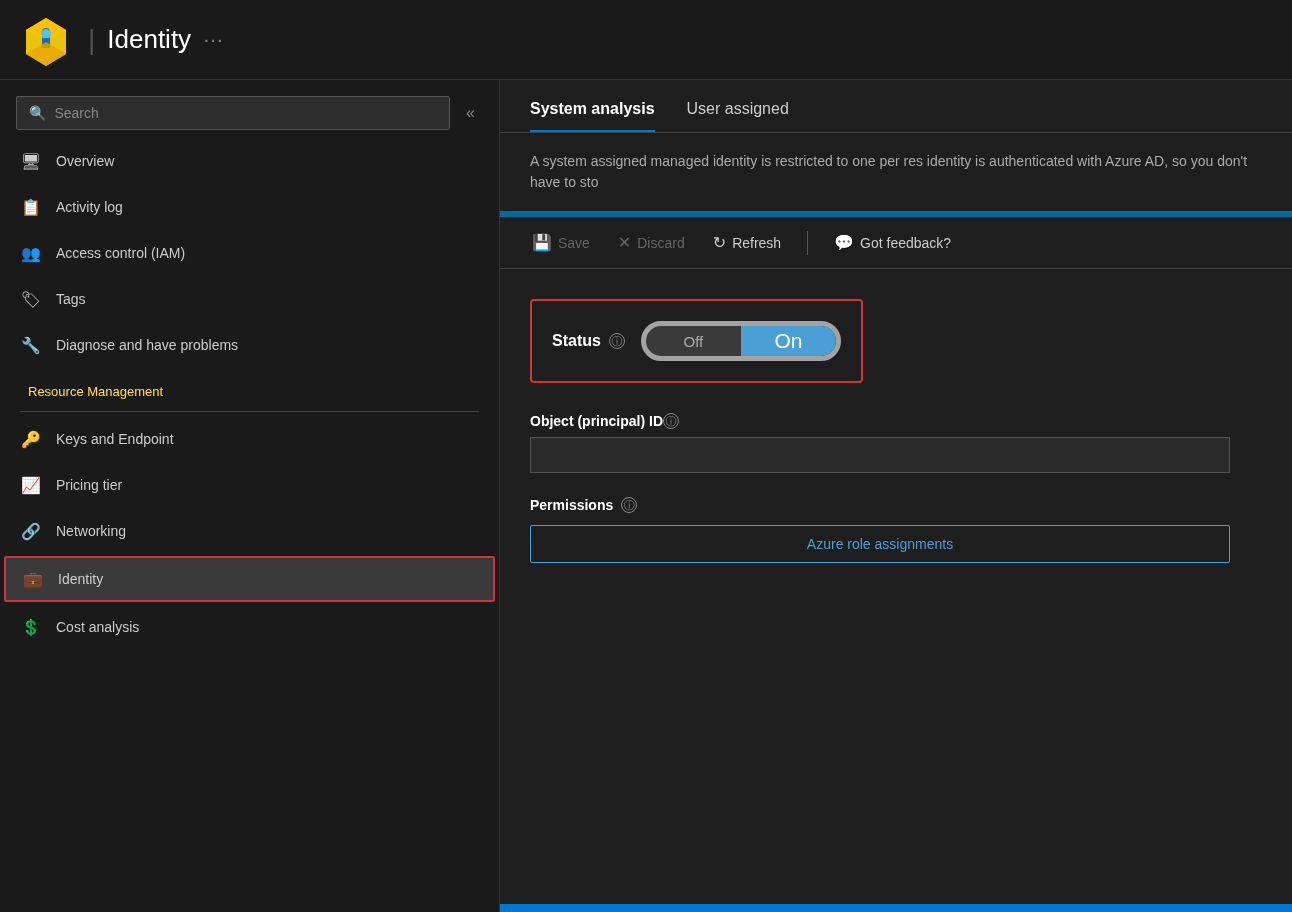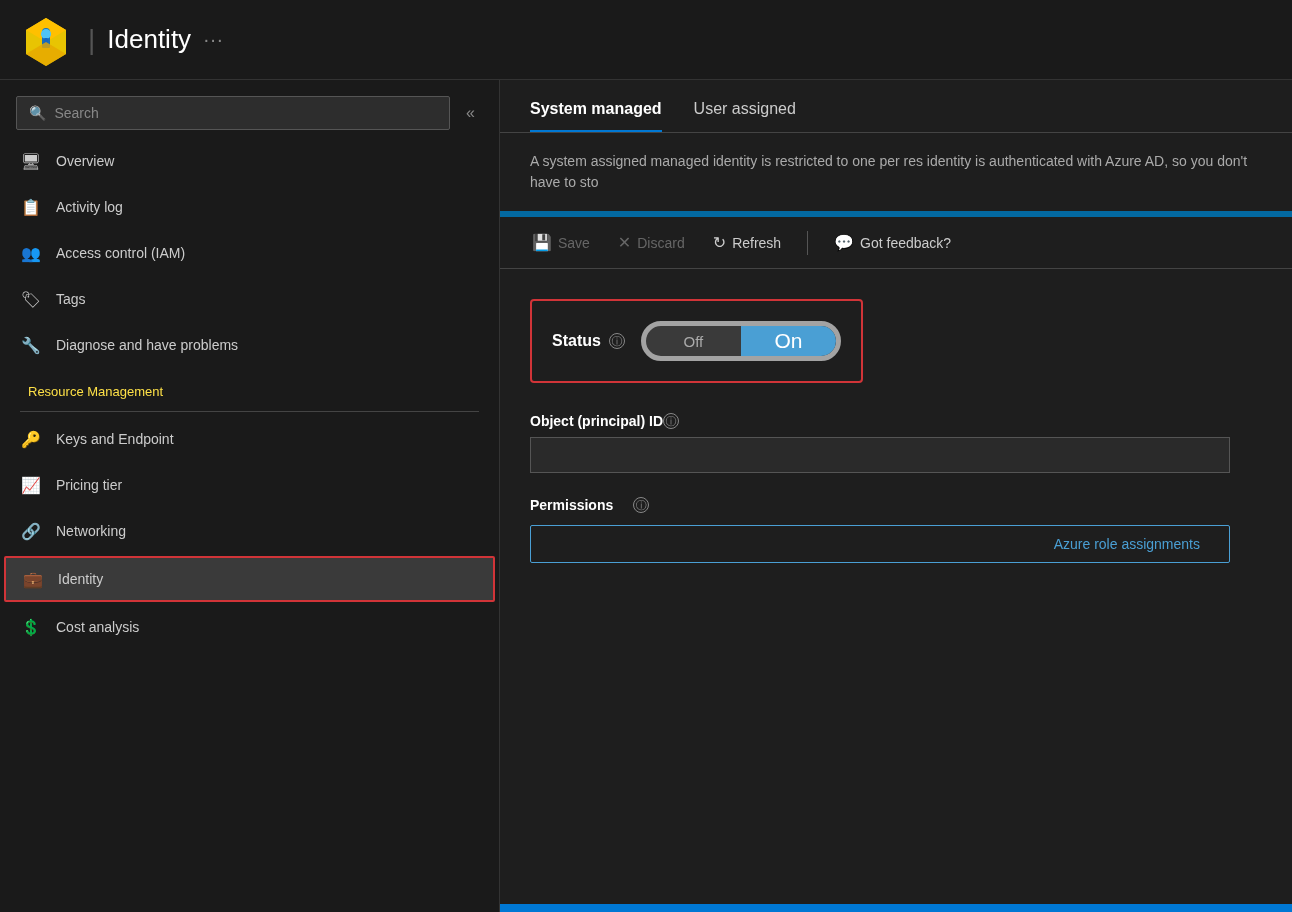--- a/index.html
+++ b/index.html
@@ -424,7 +424,7 @@
 
     <div class="tabs-bar">
       <div class="tab-item active">
-        <span>System managed</span>
+        <span>System analysis</span>
       </div>
       <div class="tab-item">
         <span>User assigned</span>

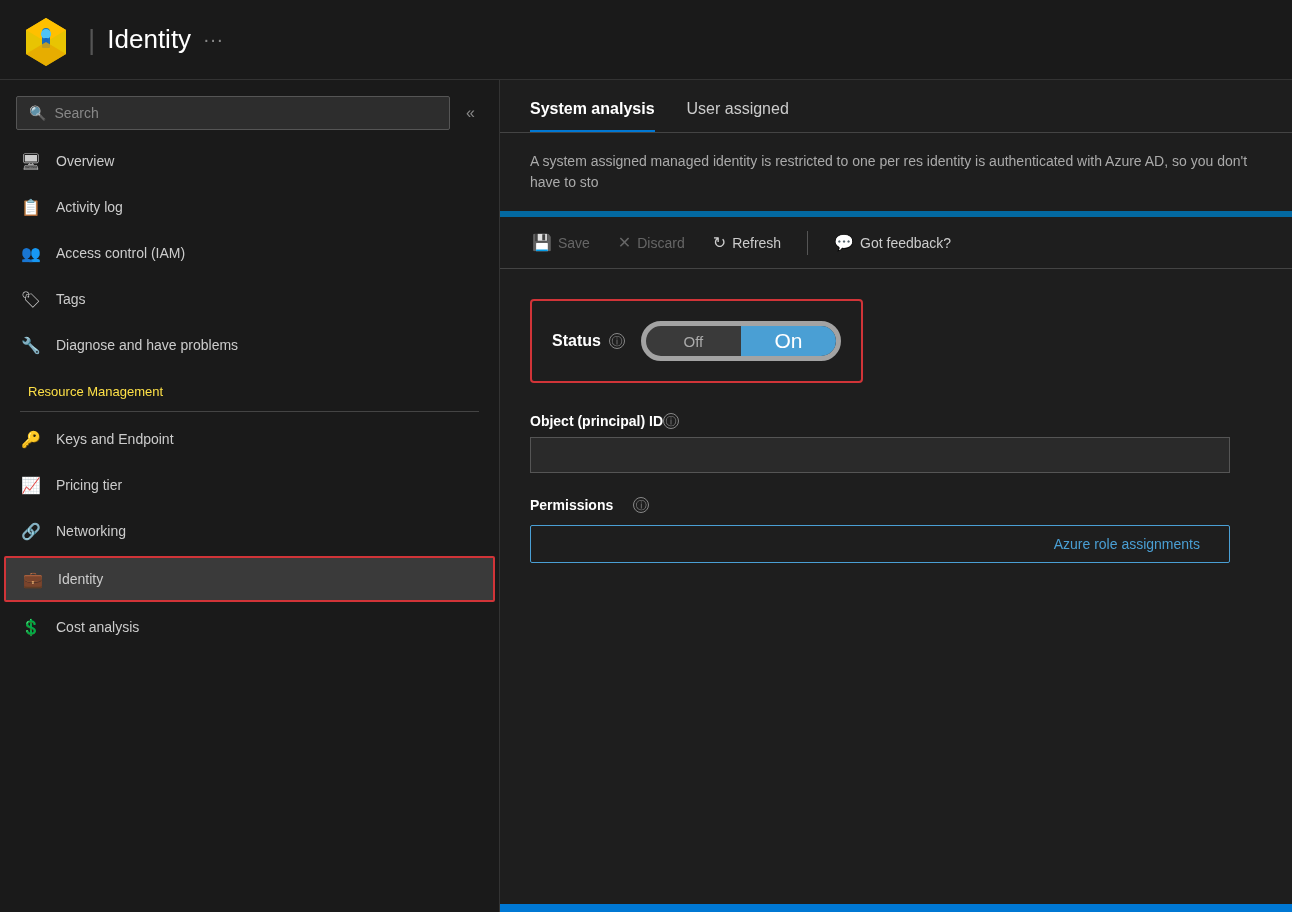--- a/index.html
+++ b/index.html
@@ -302,7 +302,7 @@
     .permissions-label-row {
       display: flex;
       align-items: center;
-      gap: 20px;
+      gap: 8px;
       margin-bottom: 12px;
     }
     .permissions-label {

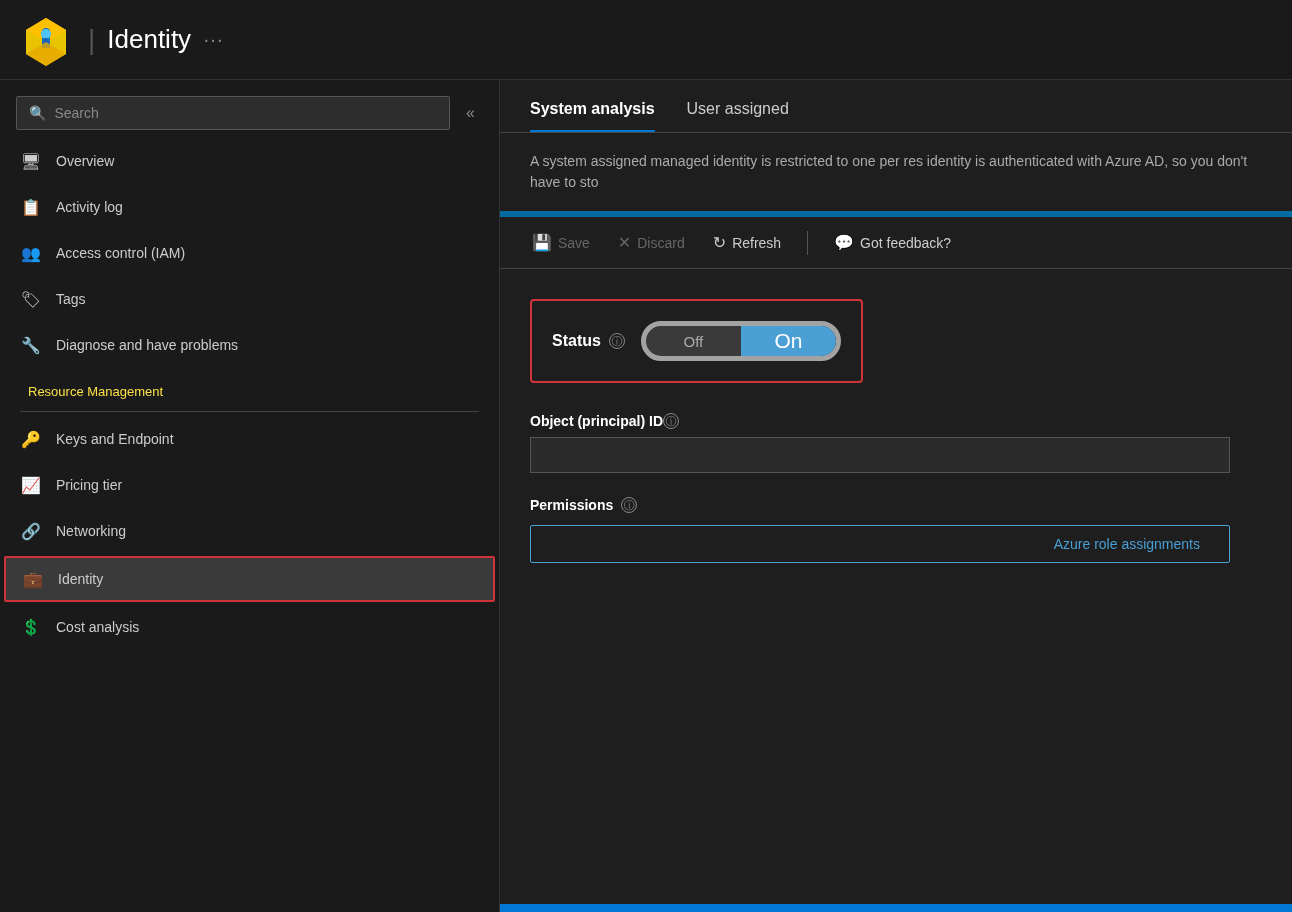--- a/index.html
+++ b/index.html
@@ -320,7 +320,7 @@
       border-radius: 2px;
       max-width: 700px;
       width: 100%;
-      text-align: right;
+      text-align: center;
     }
 
     

